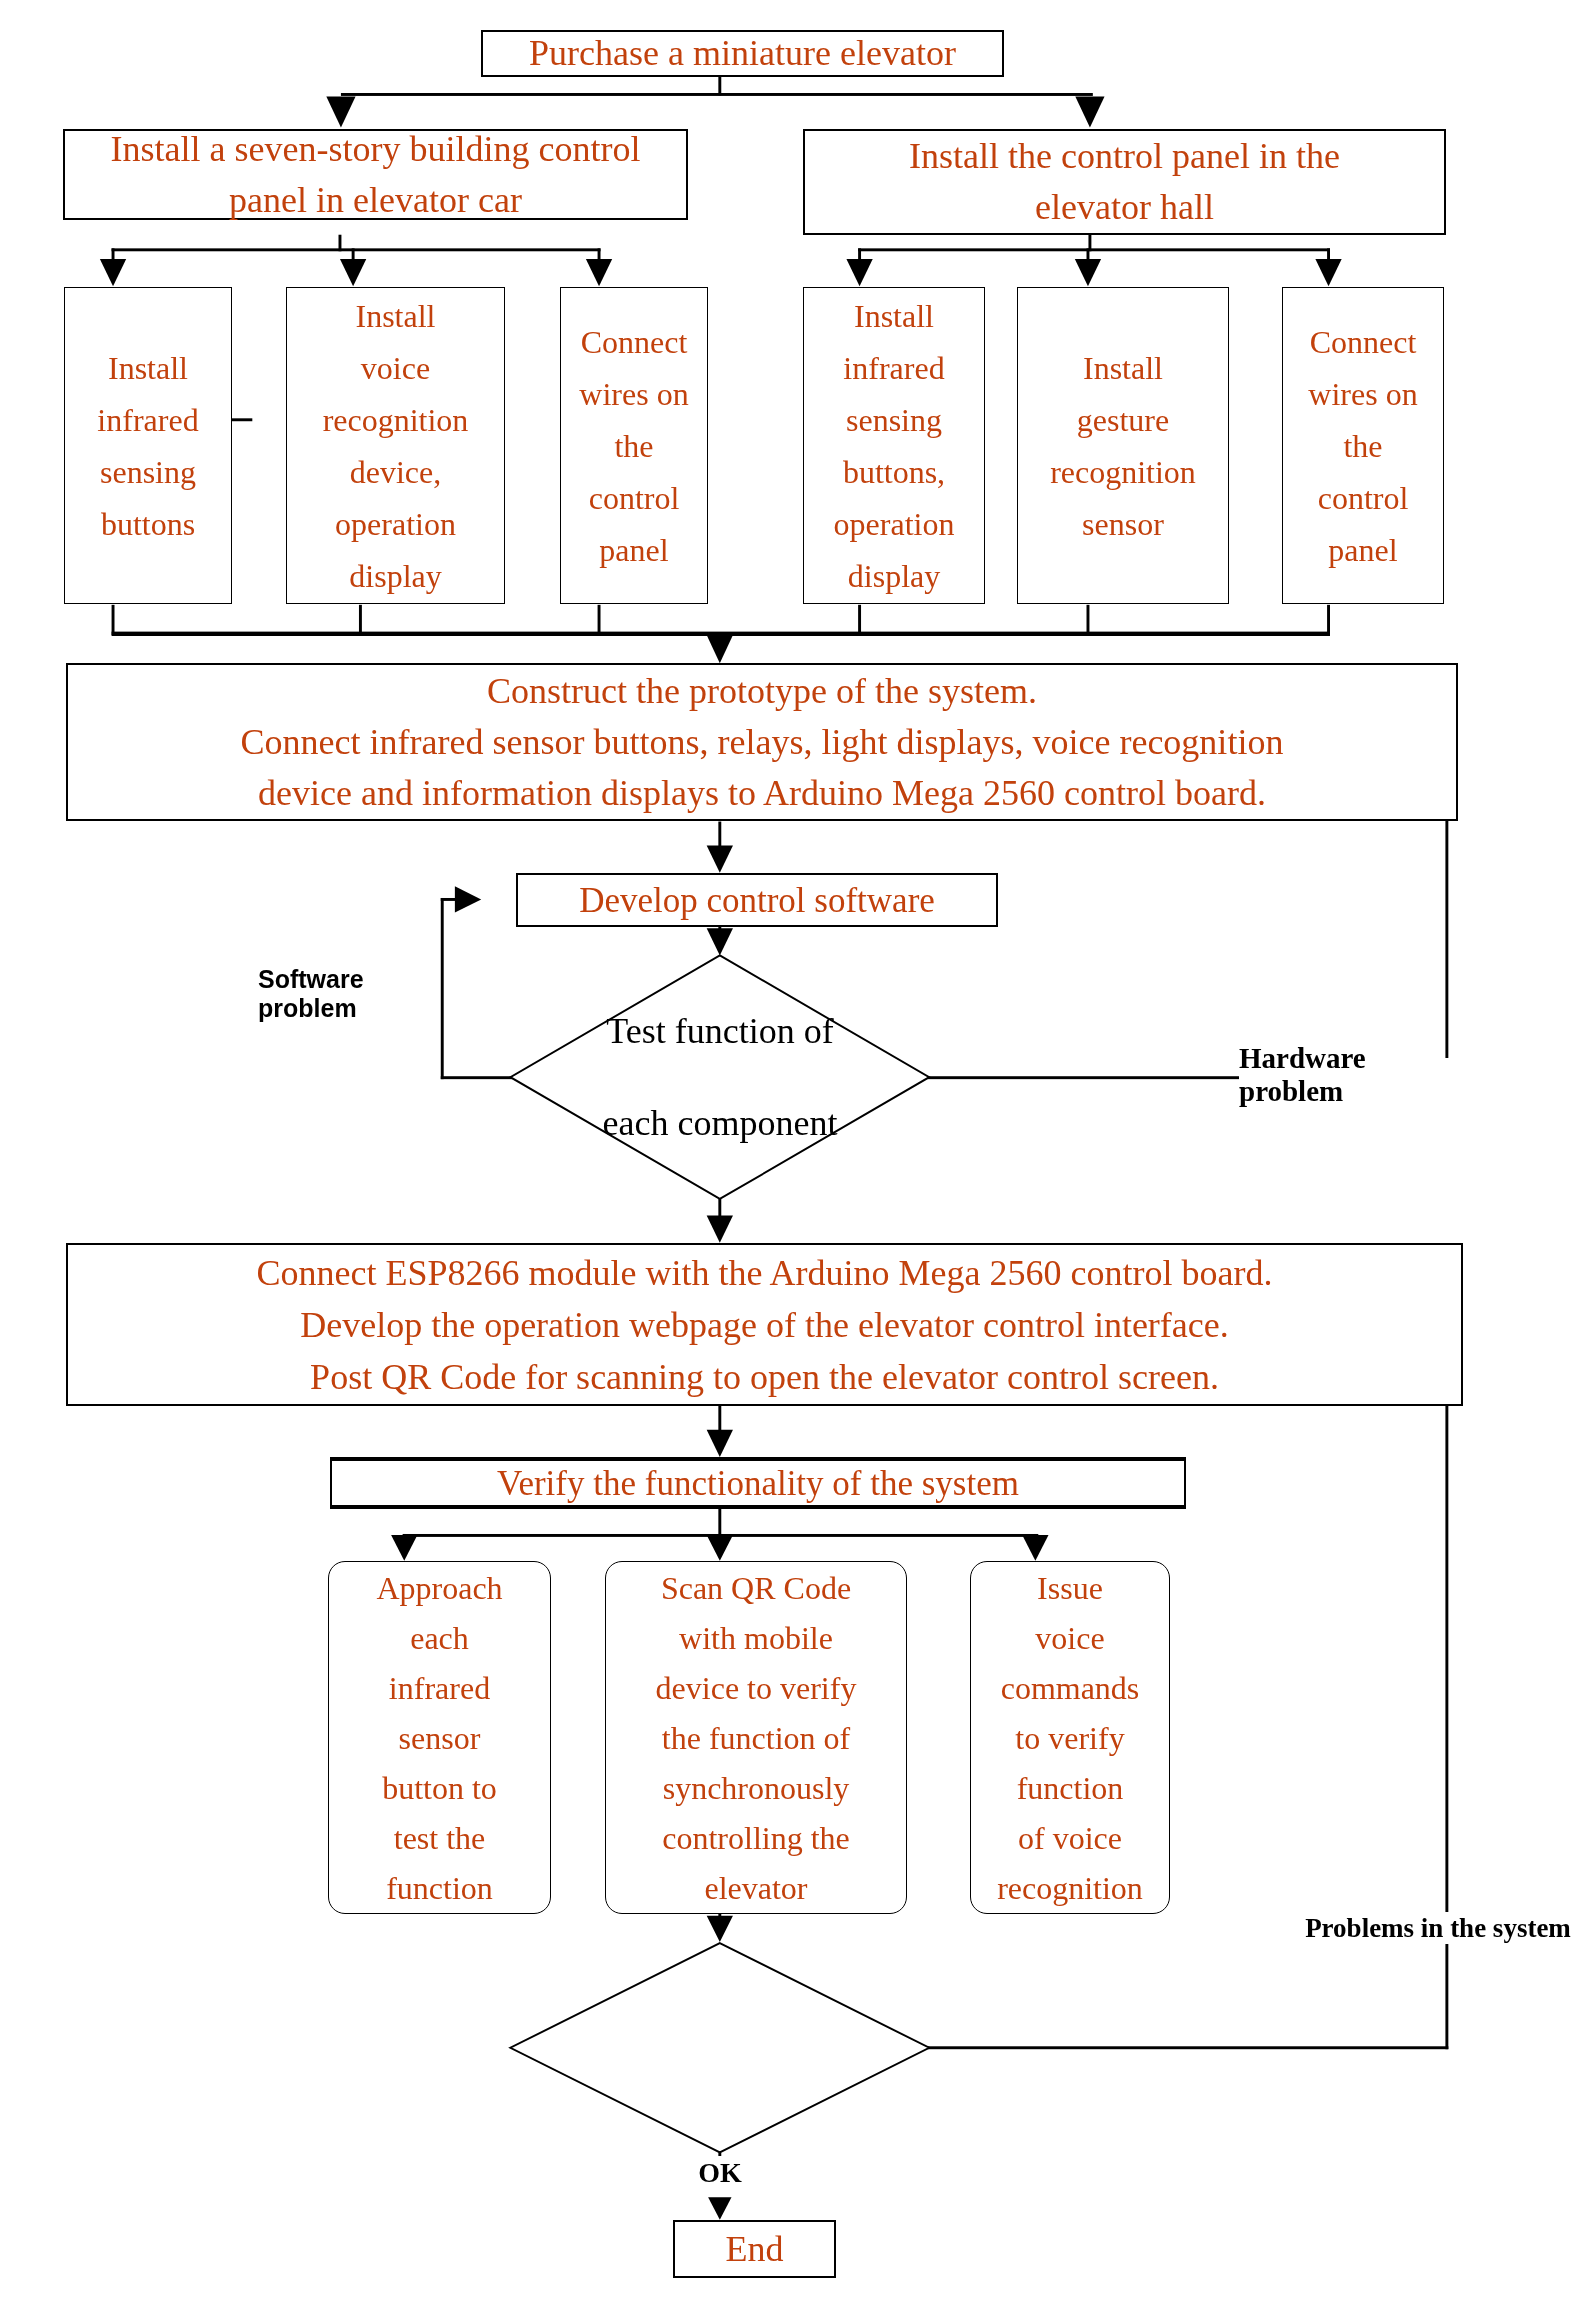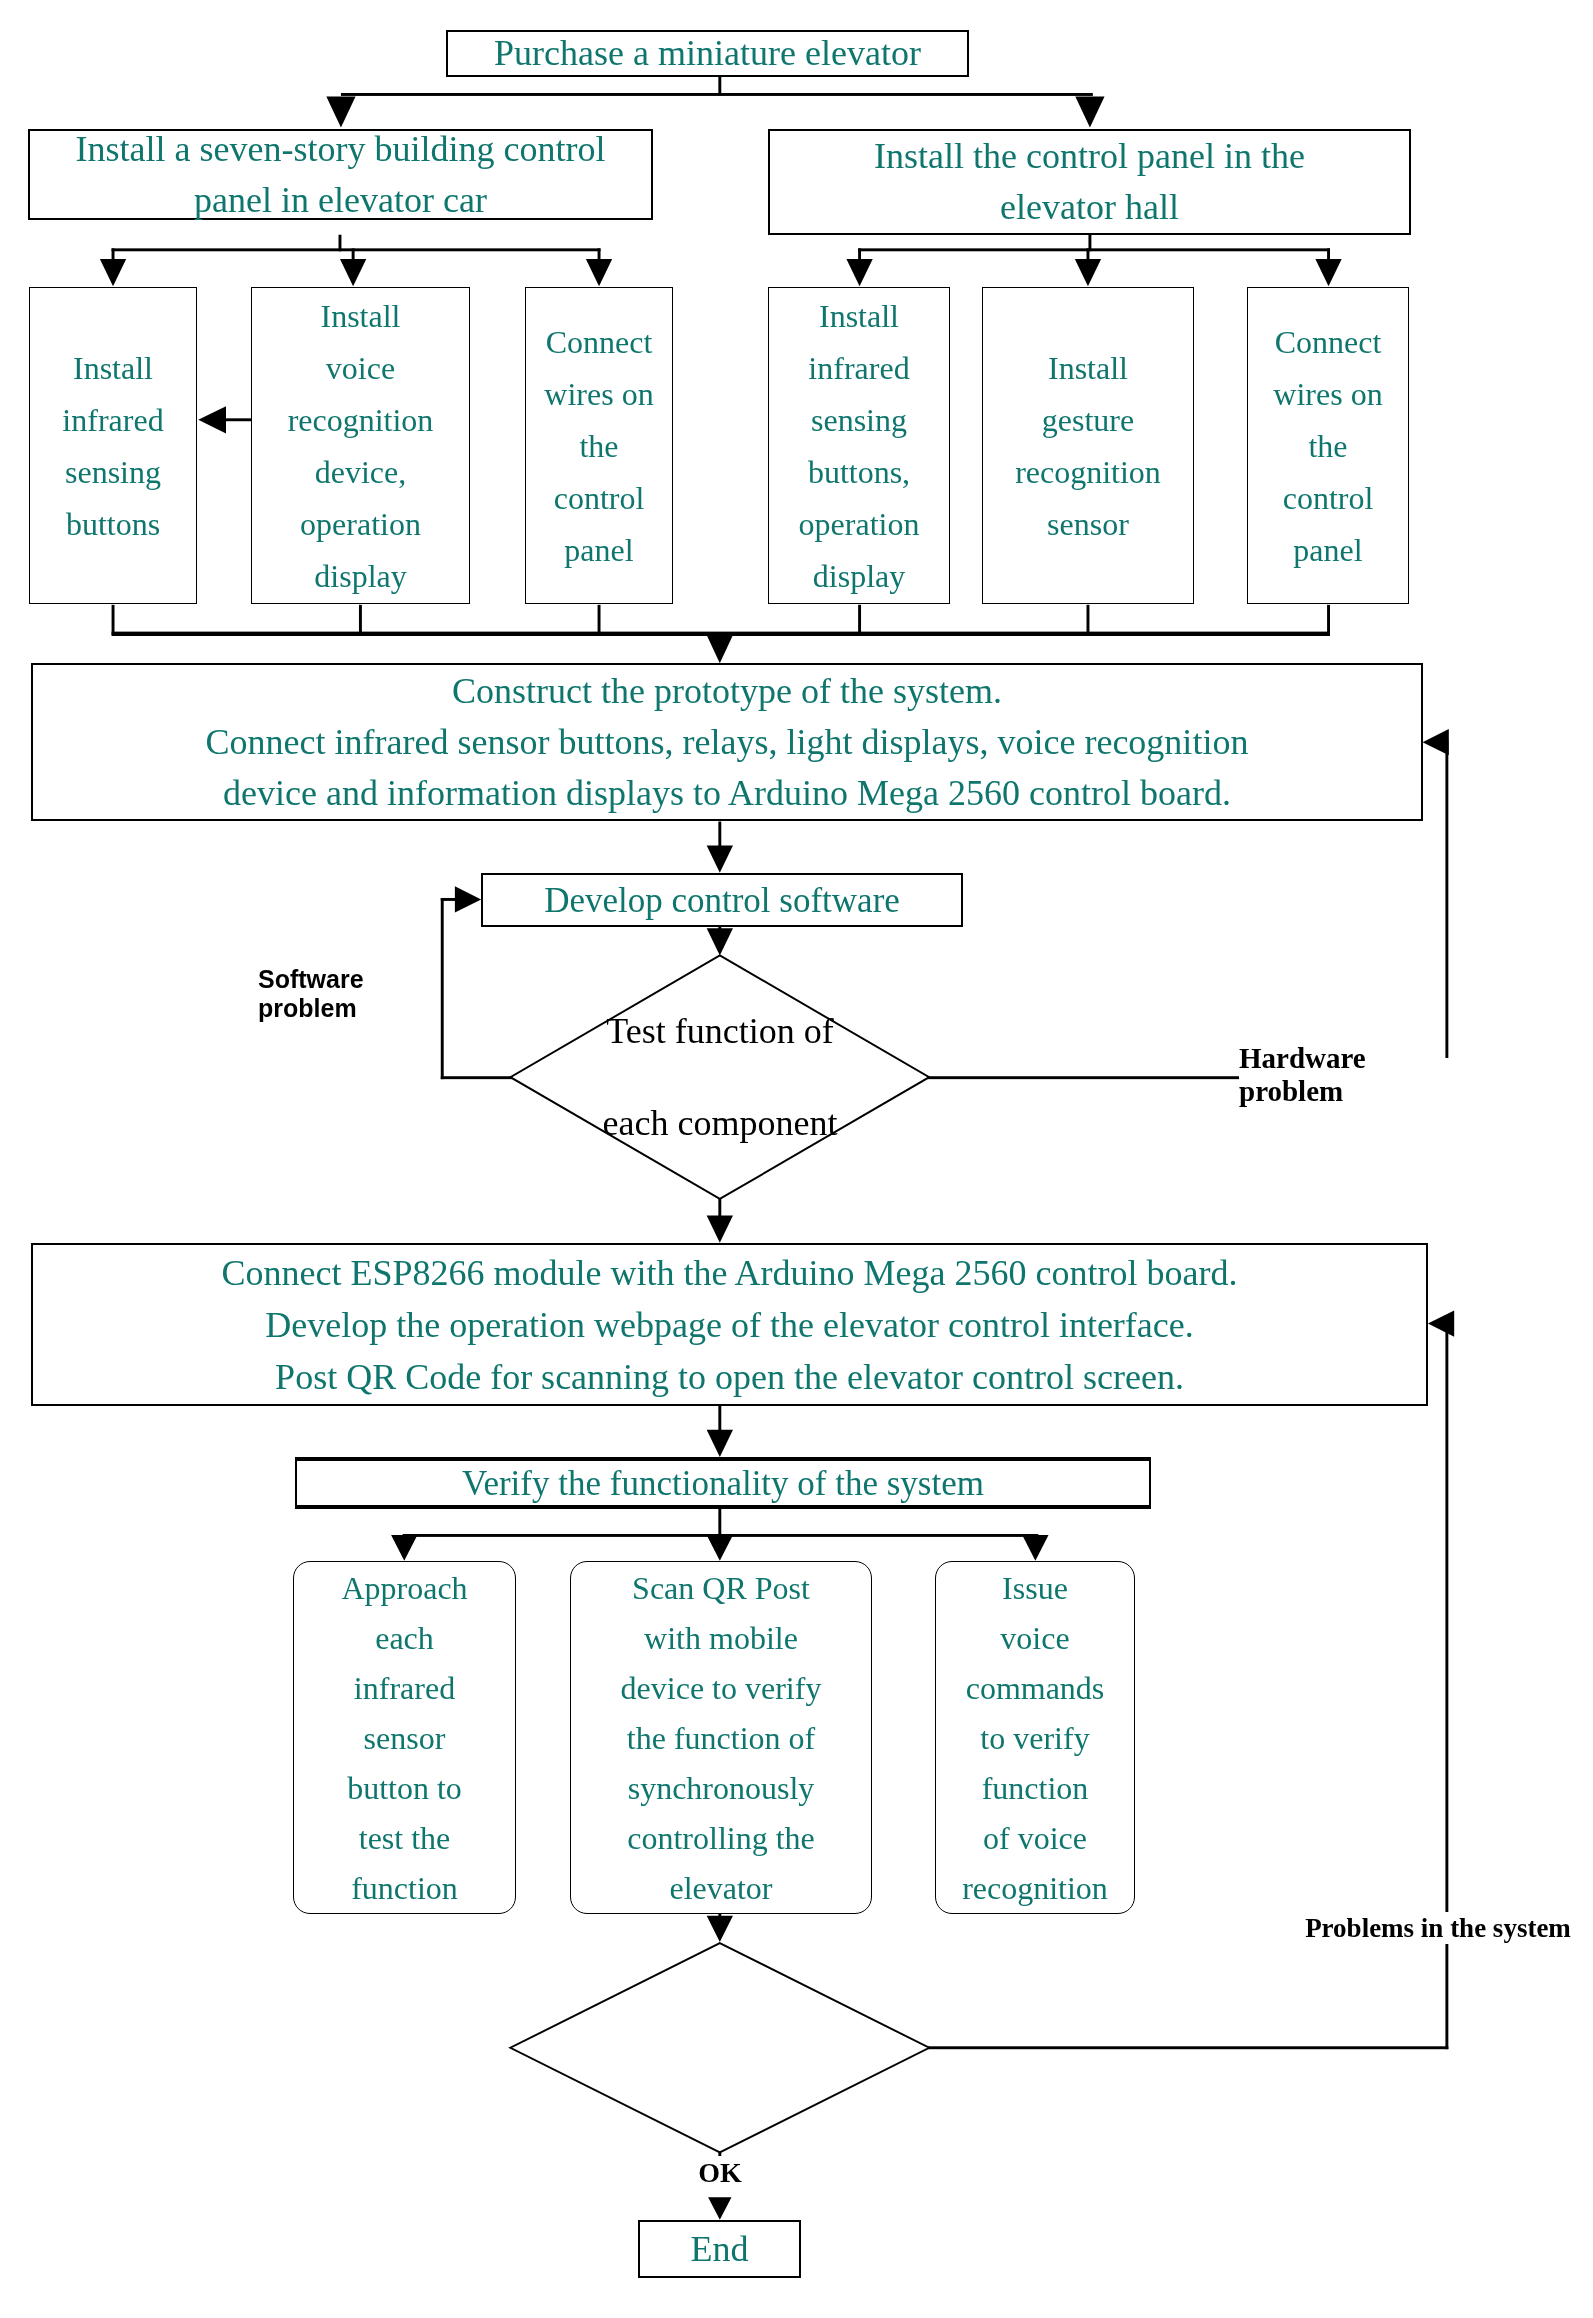--- a/index.html
+++ b/index.html
@@ -7,7 +7,7 @@
   svg.wires{position:absolute;left:0;top:0;}
   .box{position:absolute;box-sizing:border-box;border:2.4px solid #000;background:#fff;
        display:flex;flex-direction:column;align-items:center;justify-content:center;
-       text-align:center;font-family:"Liberation Serif",serif;color:#0f766e;}
+       text-align:center;font-family:"Liberation Serif",serif;color:#c2410c;margin-left:35px;}
   .b4{border-width:1.9px;}
   .b6{border-width:2.9px;}
   .bar{border-width:4.4px 2.4px;}

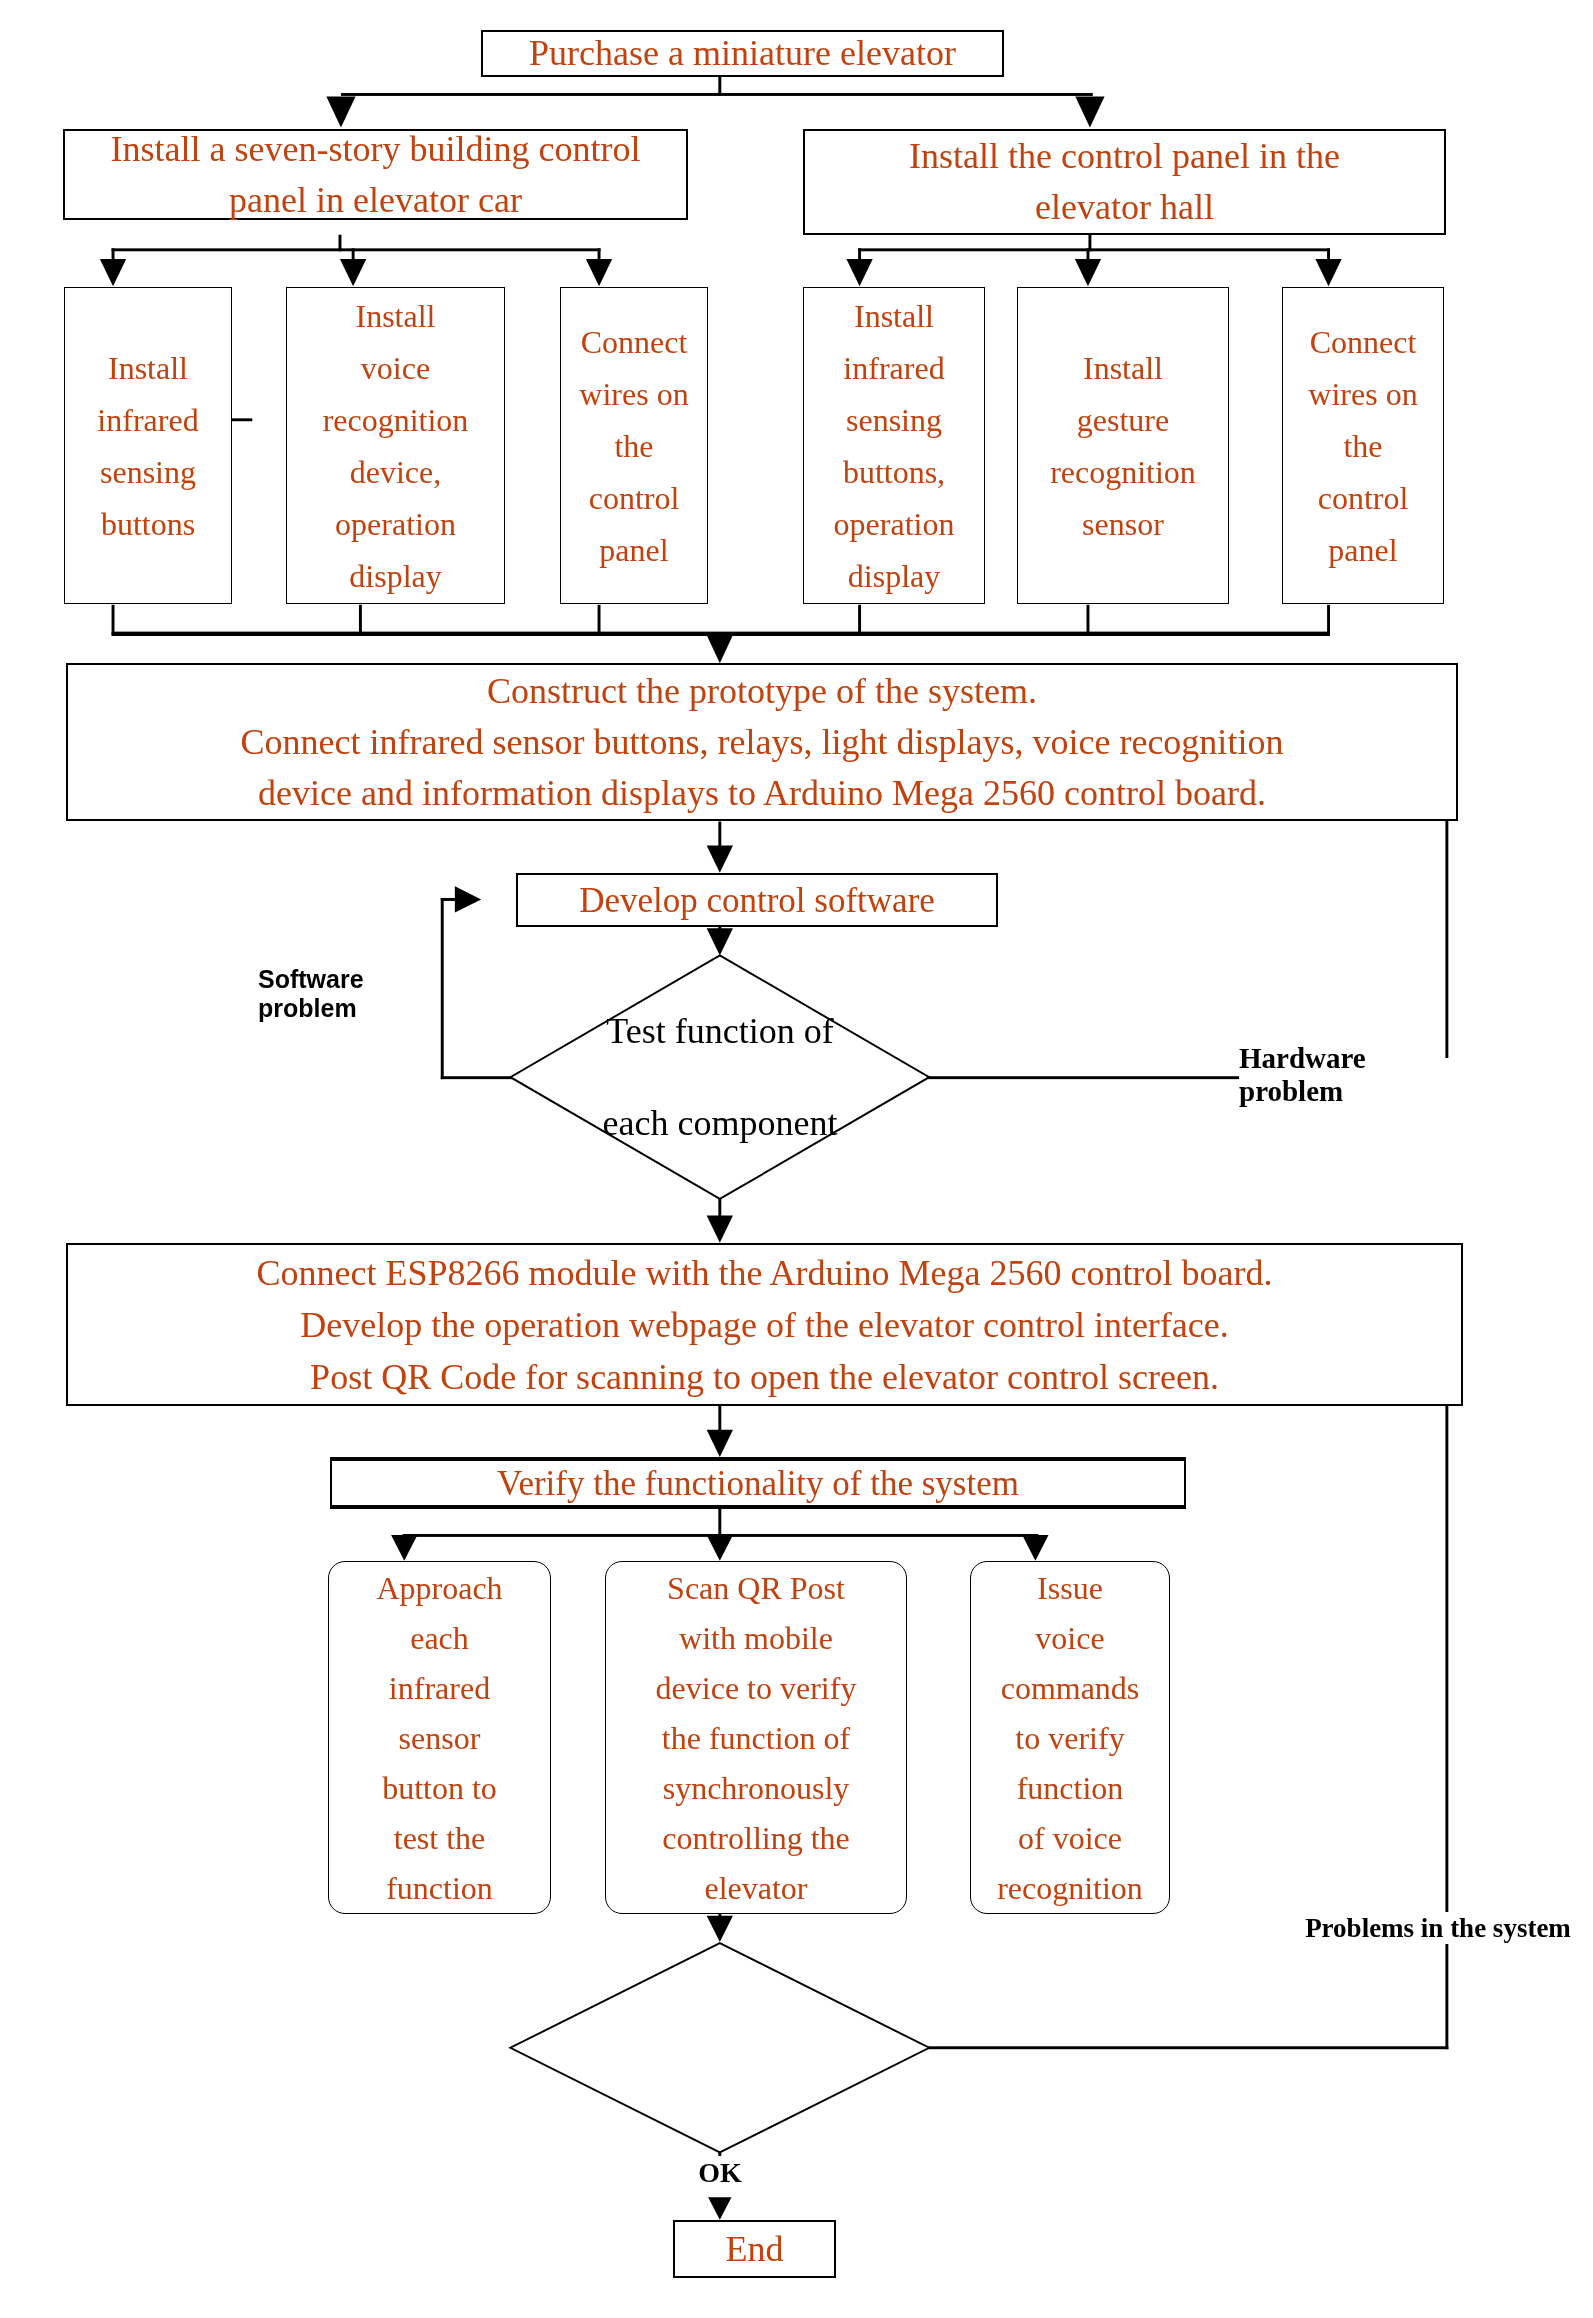--- a/index.html
+++ b/index.html
@@ -213,7 +213,7 @@
     </div>
 
   <div class="box b4 f66t" style="left:570px;top:1561px;width:302px;height:353px;">
-      <span class="ln">Scan QR Post</span>
+      <span class="ln">Scan QR Code</span>
       <span class="ln">with mobile</span>
       <span class="ln">device to verify</span>
       <span class="ln">the function of</span>

